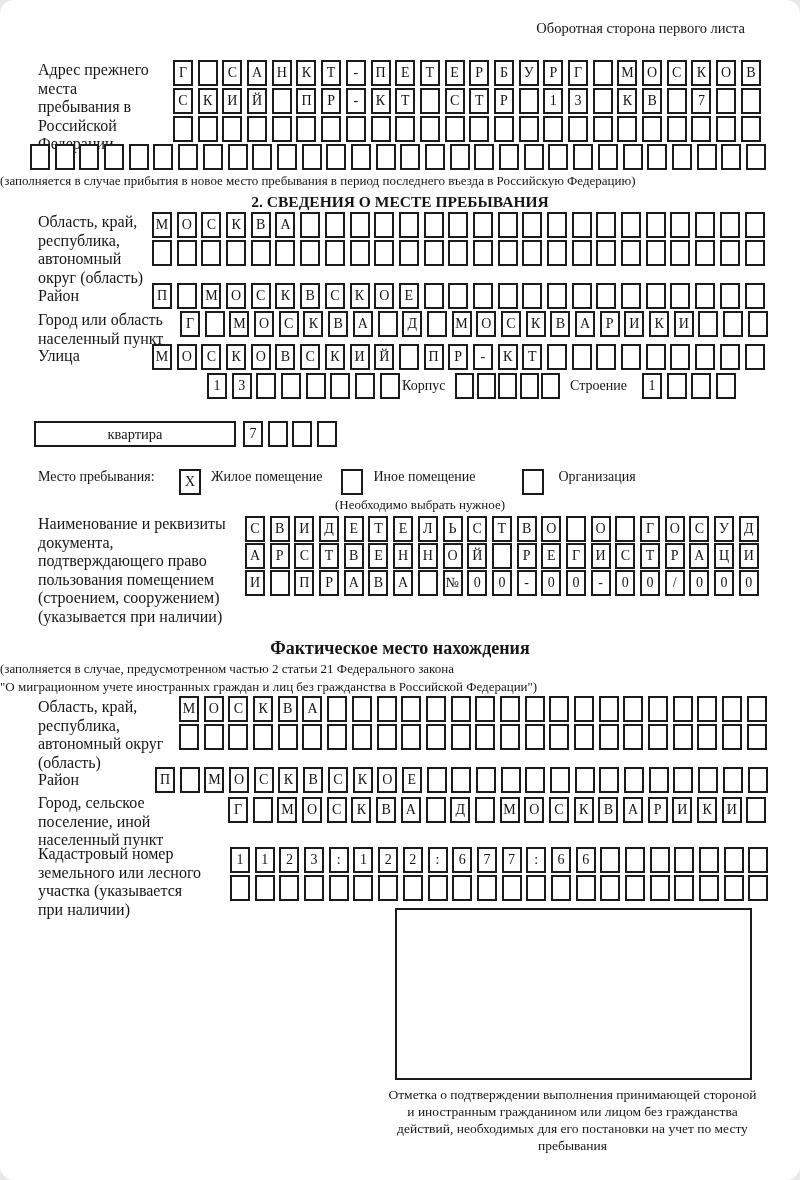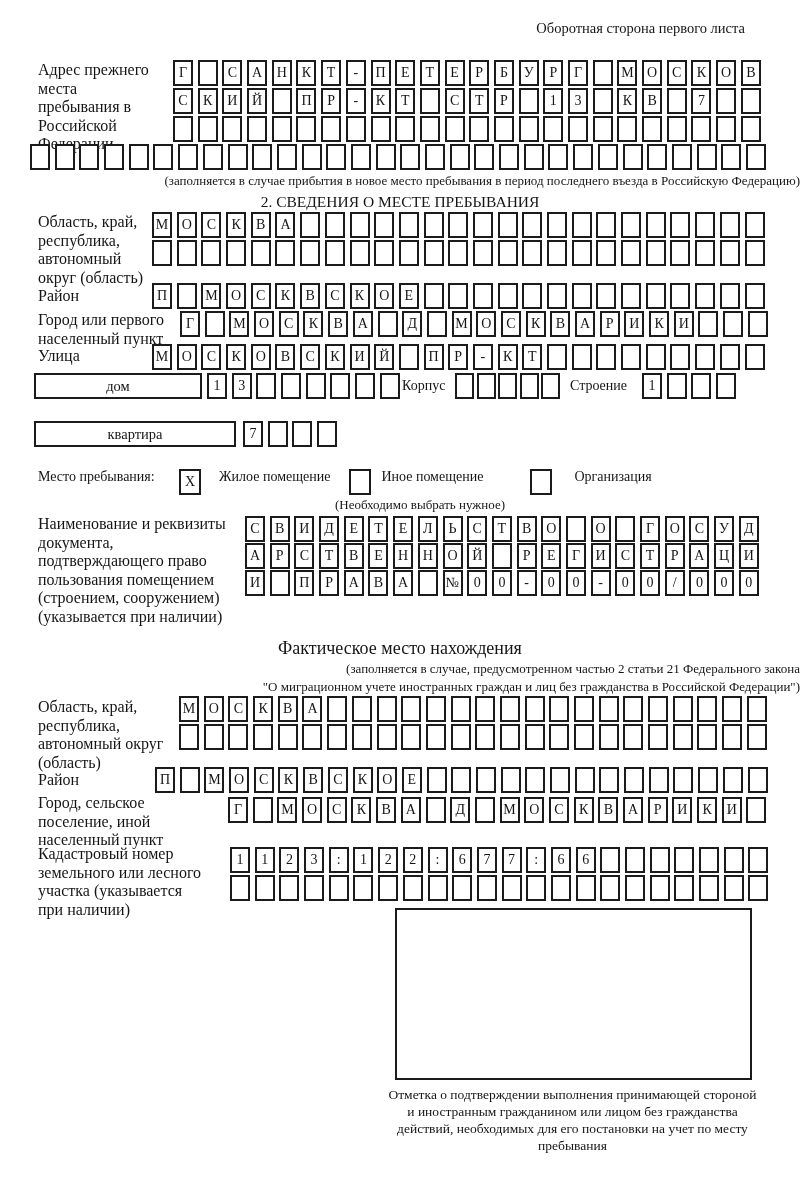--- a/index.html
+++ b/index.html
@@ -8,6 +8,7 @@
     background:#ffffff; color:#151515;
     font-family:"Liberation Serif","DejaVu Serif",serif;
     overflow:hidden;
+    border-radius:14px;
   }
   .top-note { position:absolute; top:20px; left:0; width:745px; text-align:right; font-size:14.5px; }
   .lbl { position:absolute; font-size:16px; line-height:18.5px; }

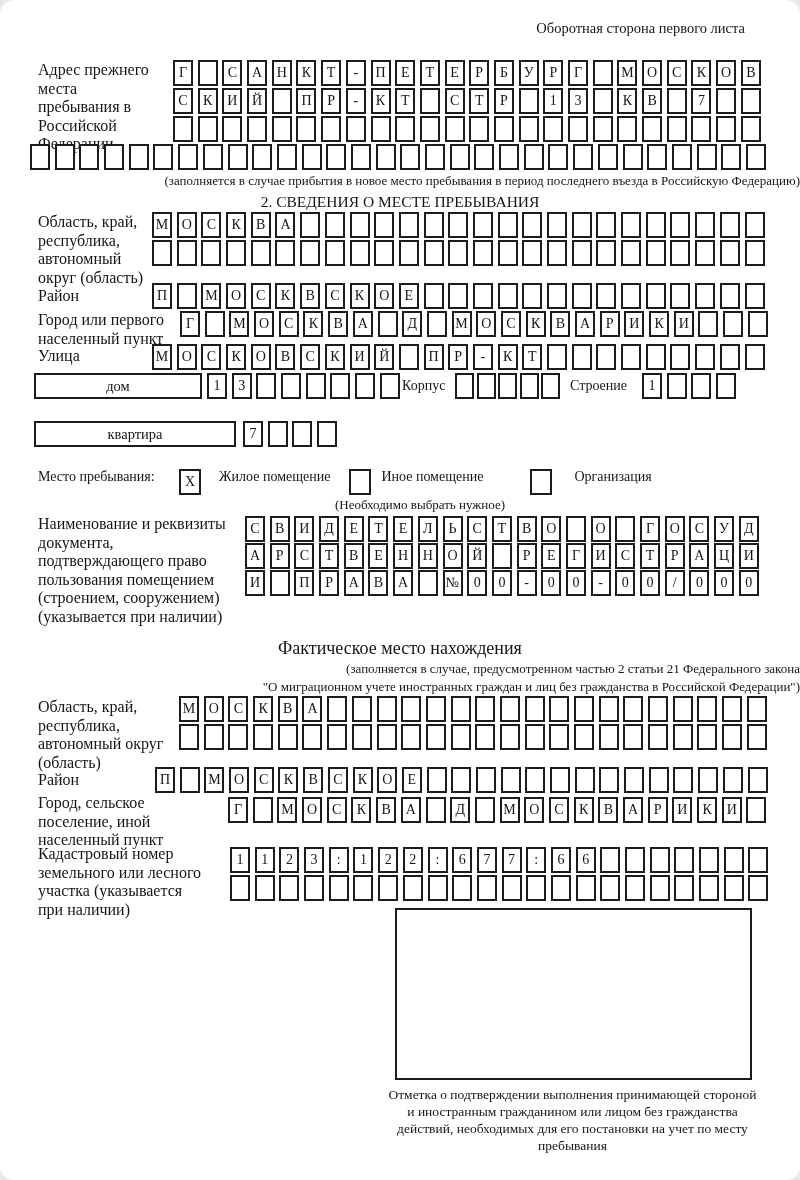--- a/index.html
+++ b/index.html
@@ -26,7 +26,7 @@
   }
   .inline-lbl { position:absolute; font-size:14px; }
   .note { position:absolute; font-size:13px; }
-  .note-center { position:absolute; left:0; width:100%; text-align:right; font-size:13px; }
+  .note-center { position:absolute; left:0; width:100%; text-align:left; font-size:13px; }
   .heading { position:absolute; left:0; width:100%; text-align:center; font-weight:normal; font-size:15.5px; }
   .stay-row { position:absolute; top:469px; left:38px; display:flex; font-size:14px; }
   .checkbox {

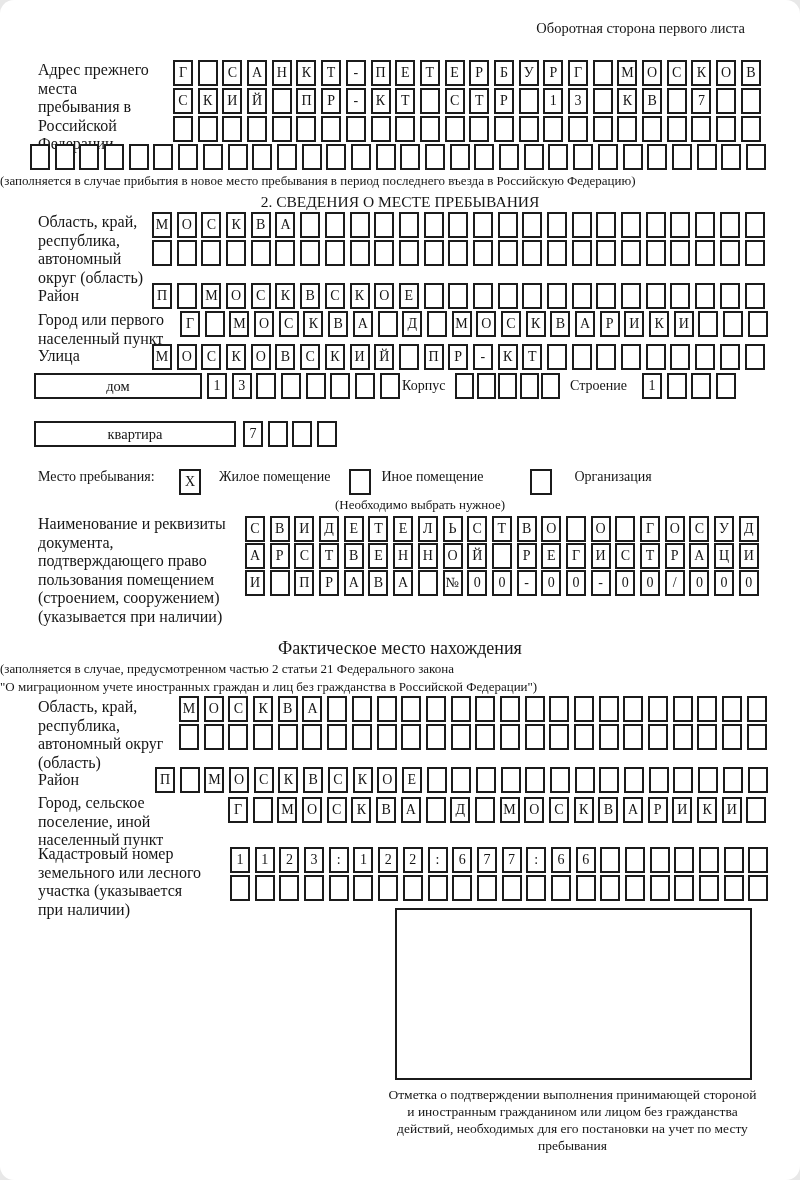--- a/index.html
+++ b/index.html
@@ -27,7 +27,7 @@
   .inline-lbl { position:absolute; font-size:14px; }
   .note { position:absolute; font-size:13px; }
   .note-center { position:absolute; left:0; width:100%; text-align:left; font-size:13px; }
-  .heading { position:absolute; left:0; width:100%; text-align:center; font-weight:normal; font-size:15.5px; }
+  .heading { position:absolute; left:0; width:100%; text-align:center; font-weight:bold; font-size:15.5px; }
   .stay-row { position:absolute; top:469px; left:38px; display:flex; font-size:14px; }
   .checkbox {
     width:22px; height:26px; box-sizing:border-box; border:2px solid #1b1b1b;

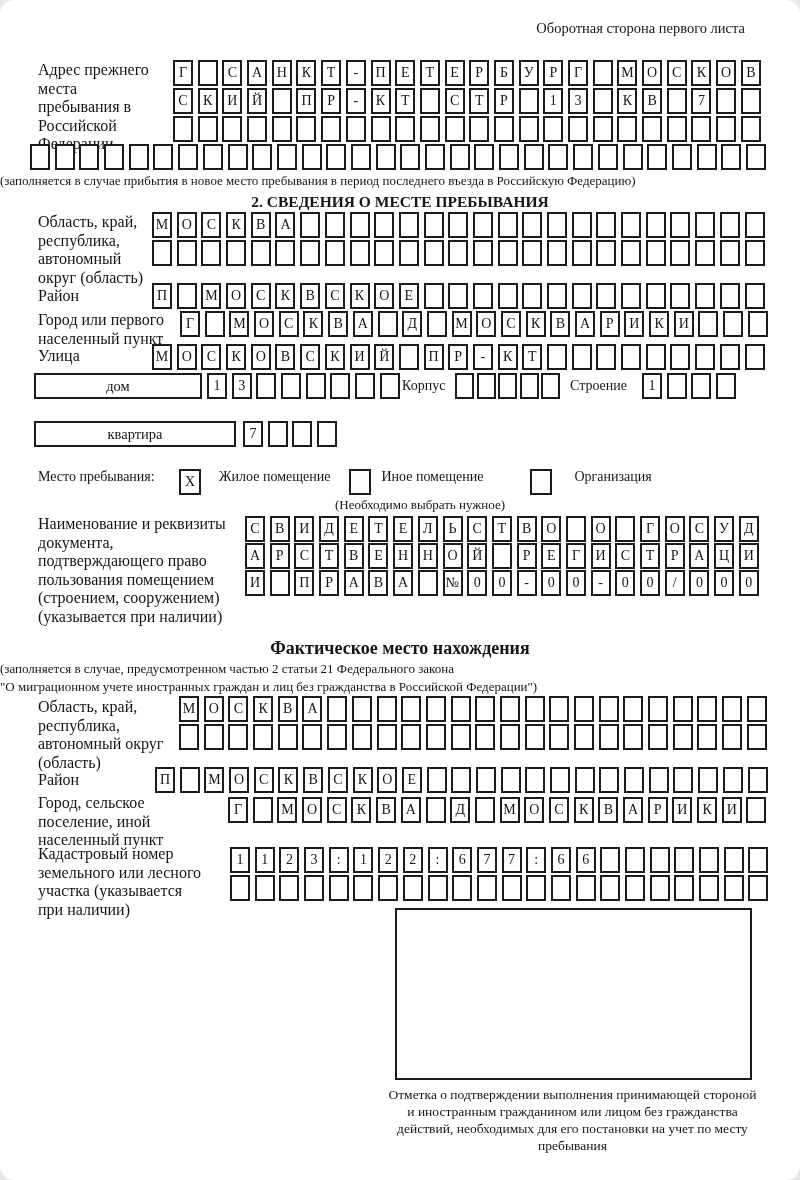--- a/index.html
+++ b/index.html
@@ -243,7 +243,7 @@
       <div class="cell"></div>
     </div>
 
-  <div class="lbl" style="top:311px;left:38px;width:142px">Город или первого населенный пункт</div>
+  <div class="lbl" style="top:311px;left:38px;width:142px">Город или область населенный пункт</div>
   <div class="box-row" style="top:311px;left:180px">
       <div class="cell">Г</div>
       <div class="cell"></div>

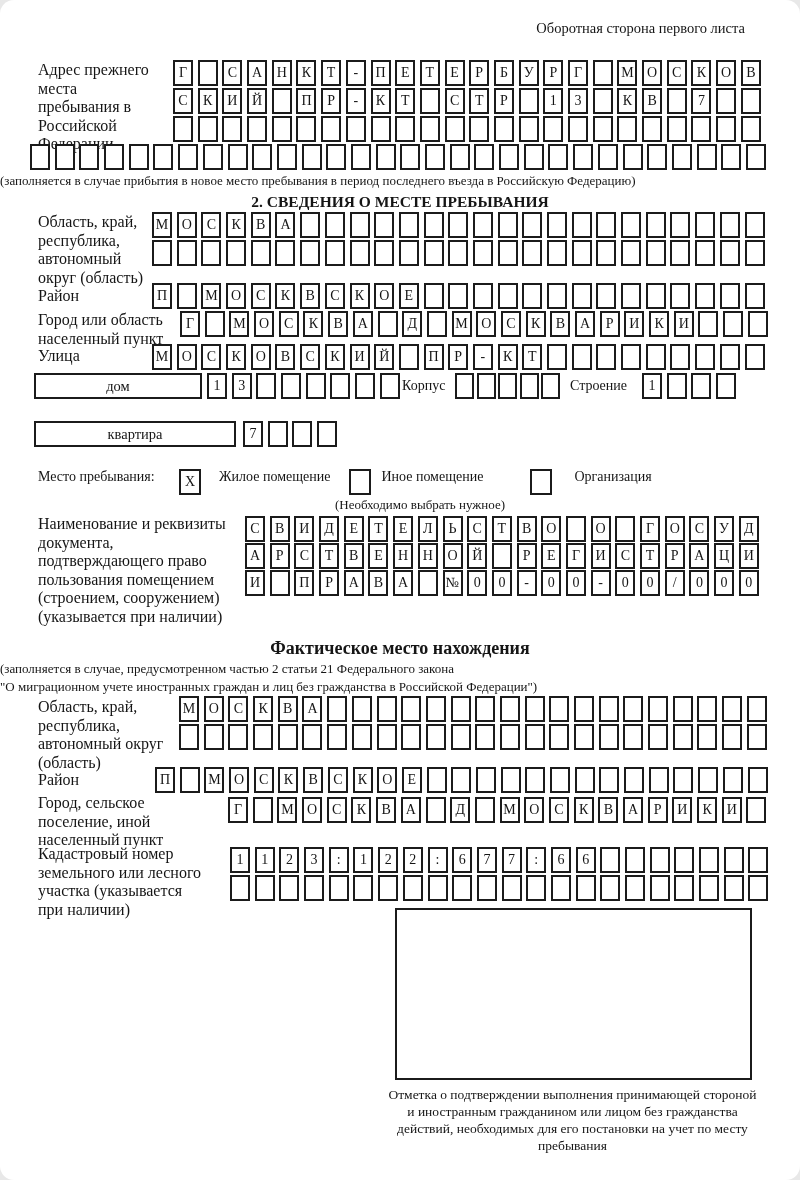--- a/index.html
+++ b/index.html
@@ -300,7 +300,6 @@
       <div class="cell"></div>
     </div>
 
-  <div class="wide-box" style="top:373px;left:34px;width:168px">дом</div>
   <div class="box-row" style="top:373px;left:207px">
       <div class="cell">1</div>
       <div class="cell">3</div>

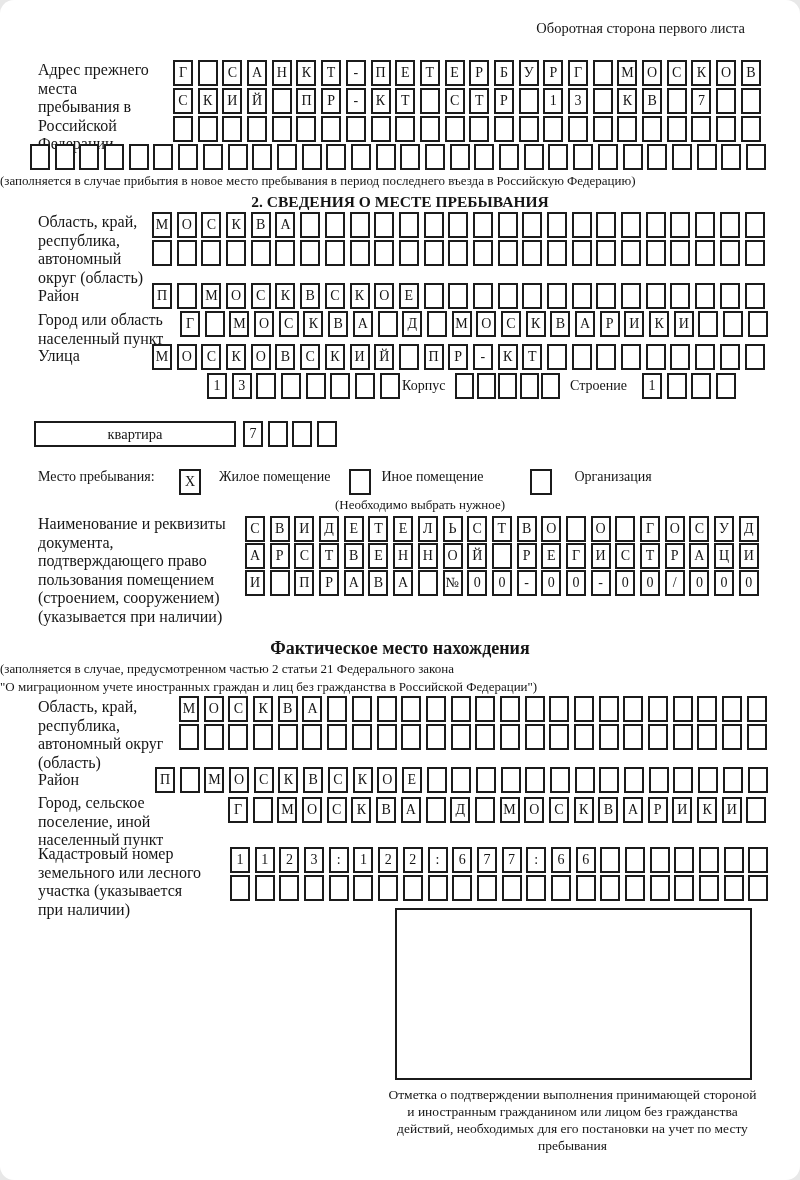--- a/index.html
+++ b/index.html
@@ -337,7 +337,7 @@
   <div class="stay-row">
     <span style="width:135px">Место пребывания:</span>
     <span class="checkbox" style="margin-left:6px">X</span>
-    <span style="margin-left:18px">Жилое помещение</span>
+    <span style="margin-left:10px">Жилое помещение</span>
     <span class="checkbox" style="margin-left:19px"></span>
     <span style="margin-left:10px">Иное помещение</span>
     <span class="checkbox" style="margin-left:47px"></span>

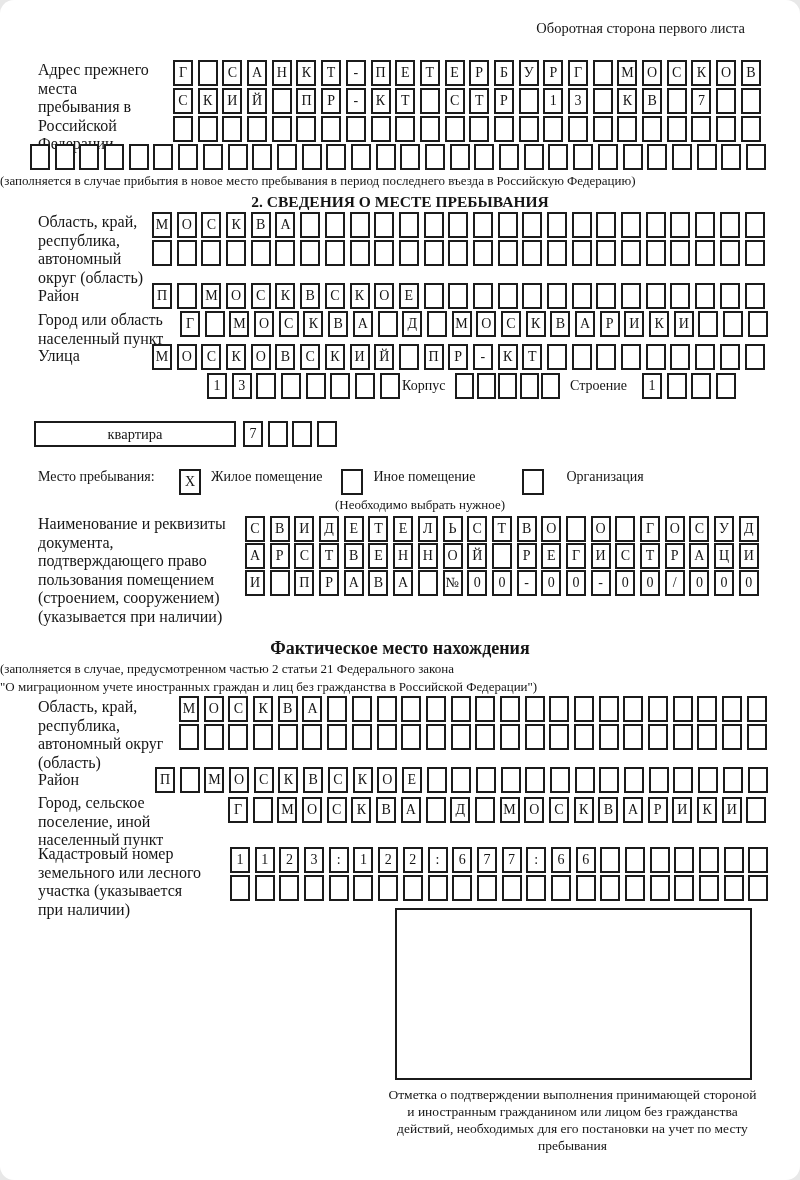--- a/index.html
+++ b/index.html
@@ -341,7 +341,7 @@
     <span class="checkbox" style="margin-left:19px"></span>
     <span style="margin-left:10px">Иное помещение</span>
     <span class="checkbox" style="margin-left:47px"></span>
-    <span style="margin-left:22px">Организация</span>
+    <span style="margin-left:14px">Организация</span>
   </div>
   <div class="note" style="top:497px;left:240px;width:360px;text-align:center">(Необходимо выбрать нужное)</div>
 

